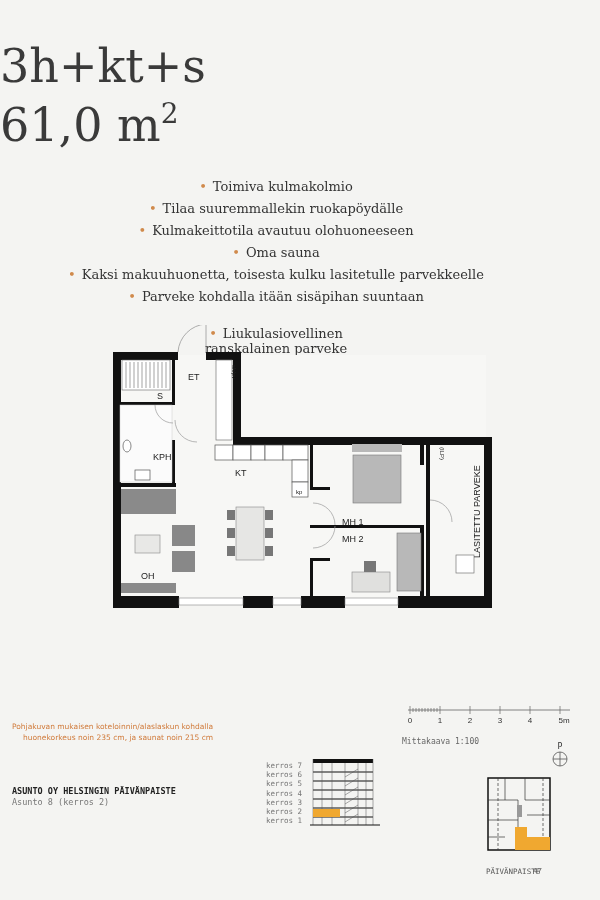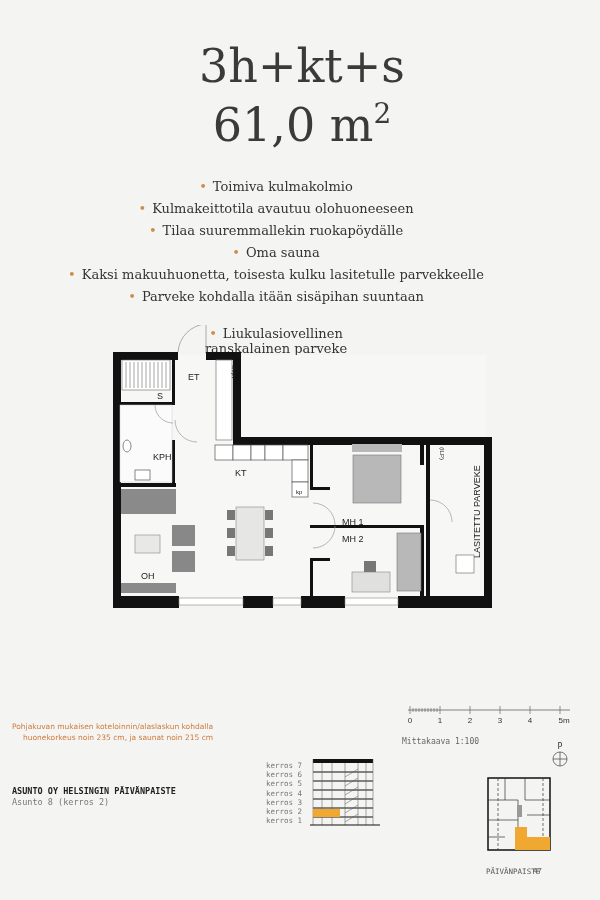--- a/index.html
+++ b/index.html
@@ -4,7 +4,7 @@
 <style>
   html,body{margin:0;padding:0;}
   body{width:600px;height:900px;background:#f4f4f2;position:relative;overflow:hidden;font-family:"DejaVu Serif",serif;color:#333;}
-  .title{position:absolute;left:0;width:508px;text-align:center;font-family:"DejaVu Serif",serif;color:#3a3a3a;font-weight:normal;padding-left:48px;}
+  .title{position:absolute;left:0;width:508px;text-align:left;font-family:"DejaVu Serif",serif;color:#3a3a3a;font-weight:normal;}
   .t1{top:40px;font-size:46px;letter-spacing:0px;line-height:52px;}
   .t2{top:88px;font-size:46px;line-height:52px;}
   .t2 sup{font-size:28px;vertical-align:18px;}

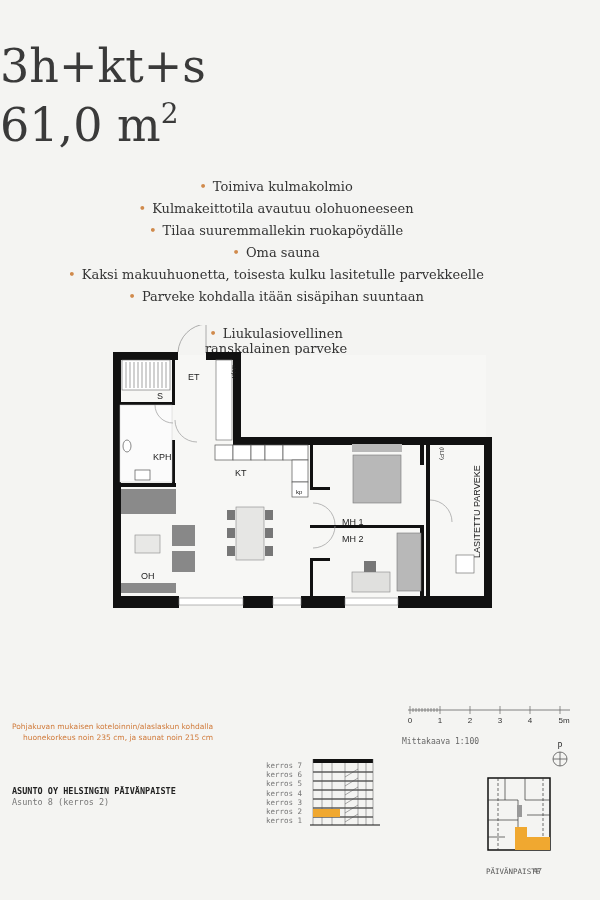--- a/index.html
+++ b/index.html
@@ -34,8 +34,8 @@
 
 <div class="features">
   <div><span class="b">•</span><span>Toimiva kulmakolmio</span></div>
+  <div><span class="b">•</span><span>Tilaa suuremmallekin ruokapöydälle</span></div>
   <div><span class="b">•</span><span>Kulmakeittotila avautuu olohuoneeseen</span></div>
-  <div><span class="b">•</span><span>Tilaa suuremmallekin ruokapöydälle</span></div>
   <div><span class="b">•</span><span>Oma sauna</span></div>
   <div><span class="b">•</span><span>Kaksi makuuhuonetta, toisesta kulku lasitetulle parvekkeelle</span></div>
   <div><span class="b">•</span><span>Parveke kohdalla itään sisäpihan suuntaan</span></div>

